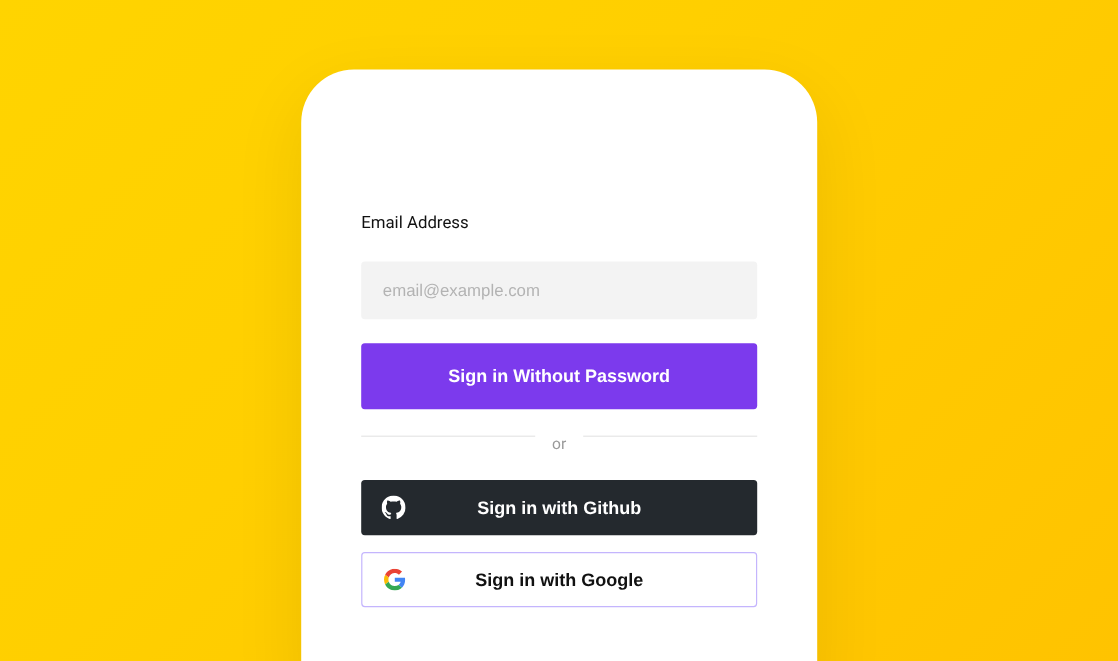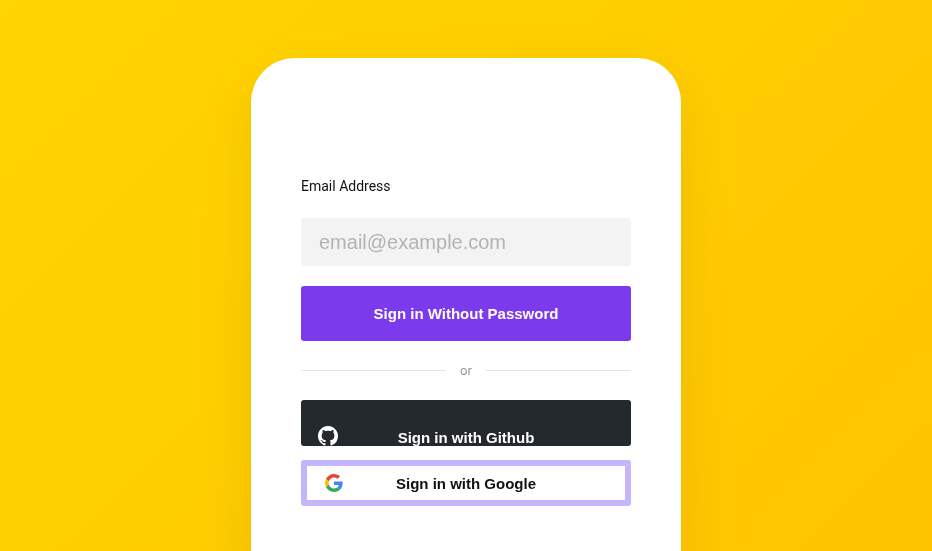--- a/index.html
+++ b/index.html
@@ -34,7 +34,7 @@
     border: none;
     border-radius: 3px;
     padding: 0 18px;
-    font-size: 20px;
+    font-size: 14px;
     color: #333;
     outline: none;
   }

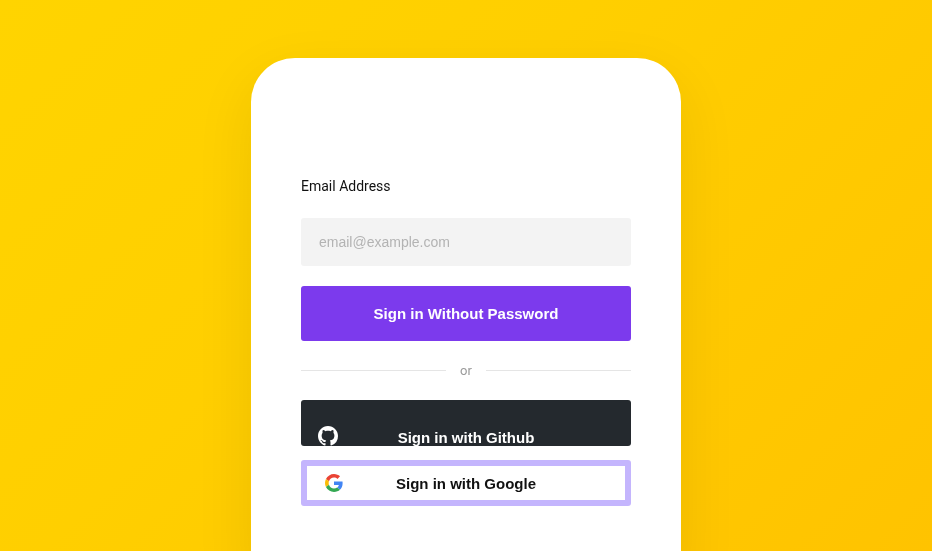--- a/index.html
+++ b/index.html
@@ -53,7 +53,7 @@
   }
   .divider {
     display: flex;
-    align-items: center;
+    align-items: flex-start;
     margin: 22px 0 22px 0;
   }
   .divider .line {

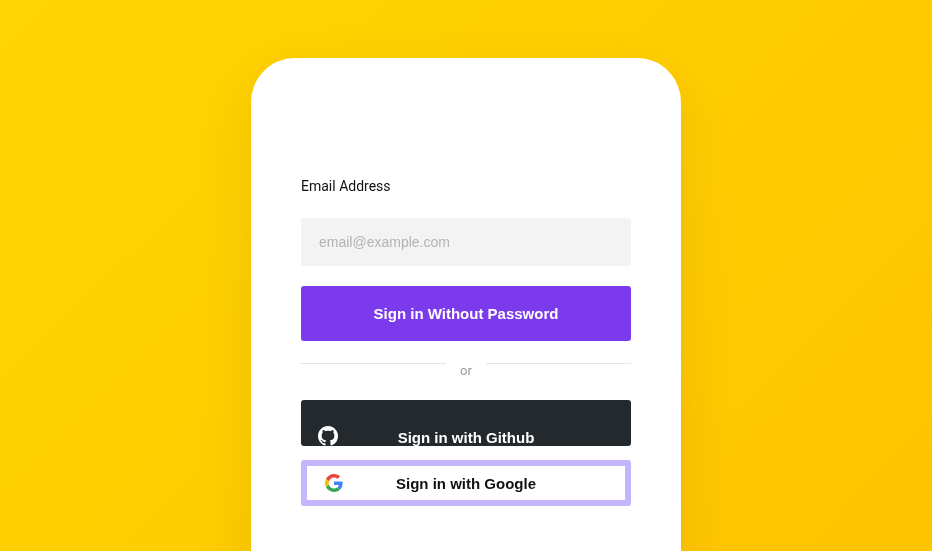--- a/index.html
+++ b/index.html
@@ -94,7 +94,6 @@
     color: #ffffff;
     border: none;
     margin-bottom: 14px;
-    align-items: flex-end;
   }
   .google-btn {
     background: #ffffff;

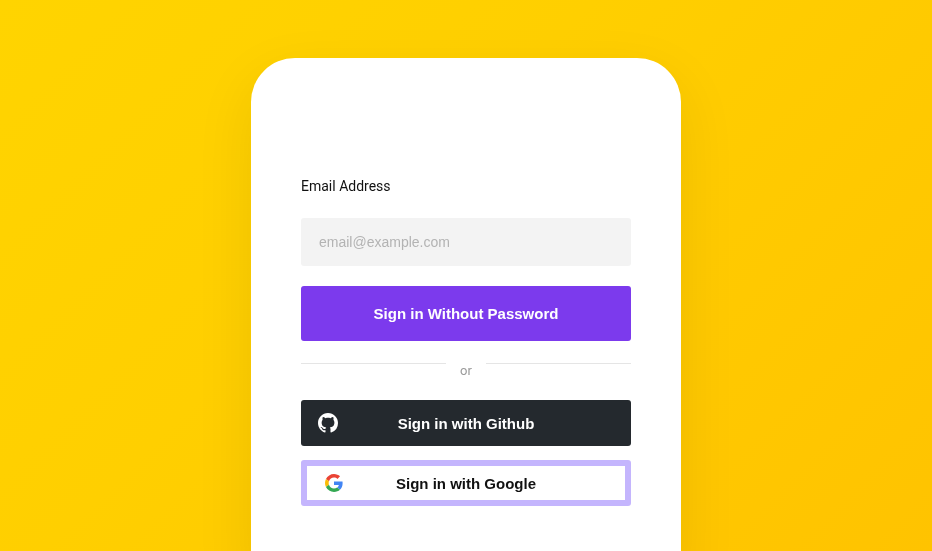--- a/index.html
+++ b/index.html
@@ -98,7 +98,7 @@
   .google-btn {
     background: #ffffff;
     color: #111111;
-    border: 6px solid #c4b5fd;
+    border: 1px solid #c4b5fd;
   }
   .github-icon svg { width: 20px; height: 20px; display:block; }
   .google-icon svg { width: 18px; height: 18px; display:block; }

